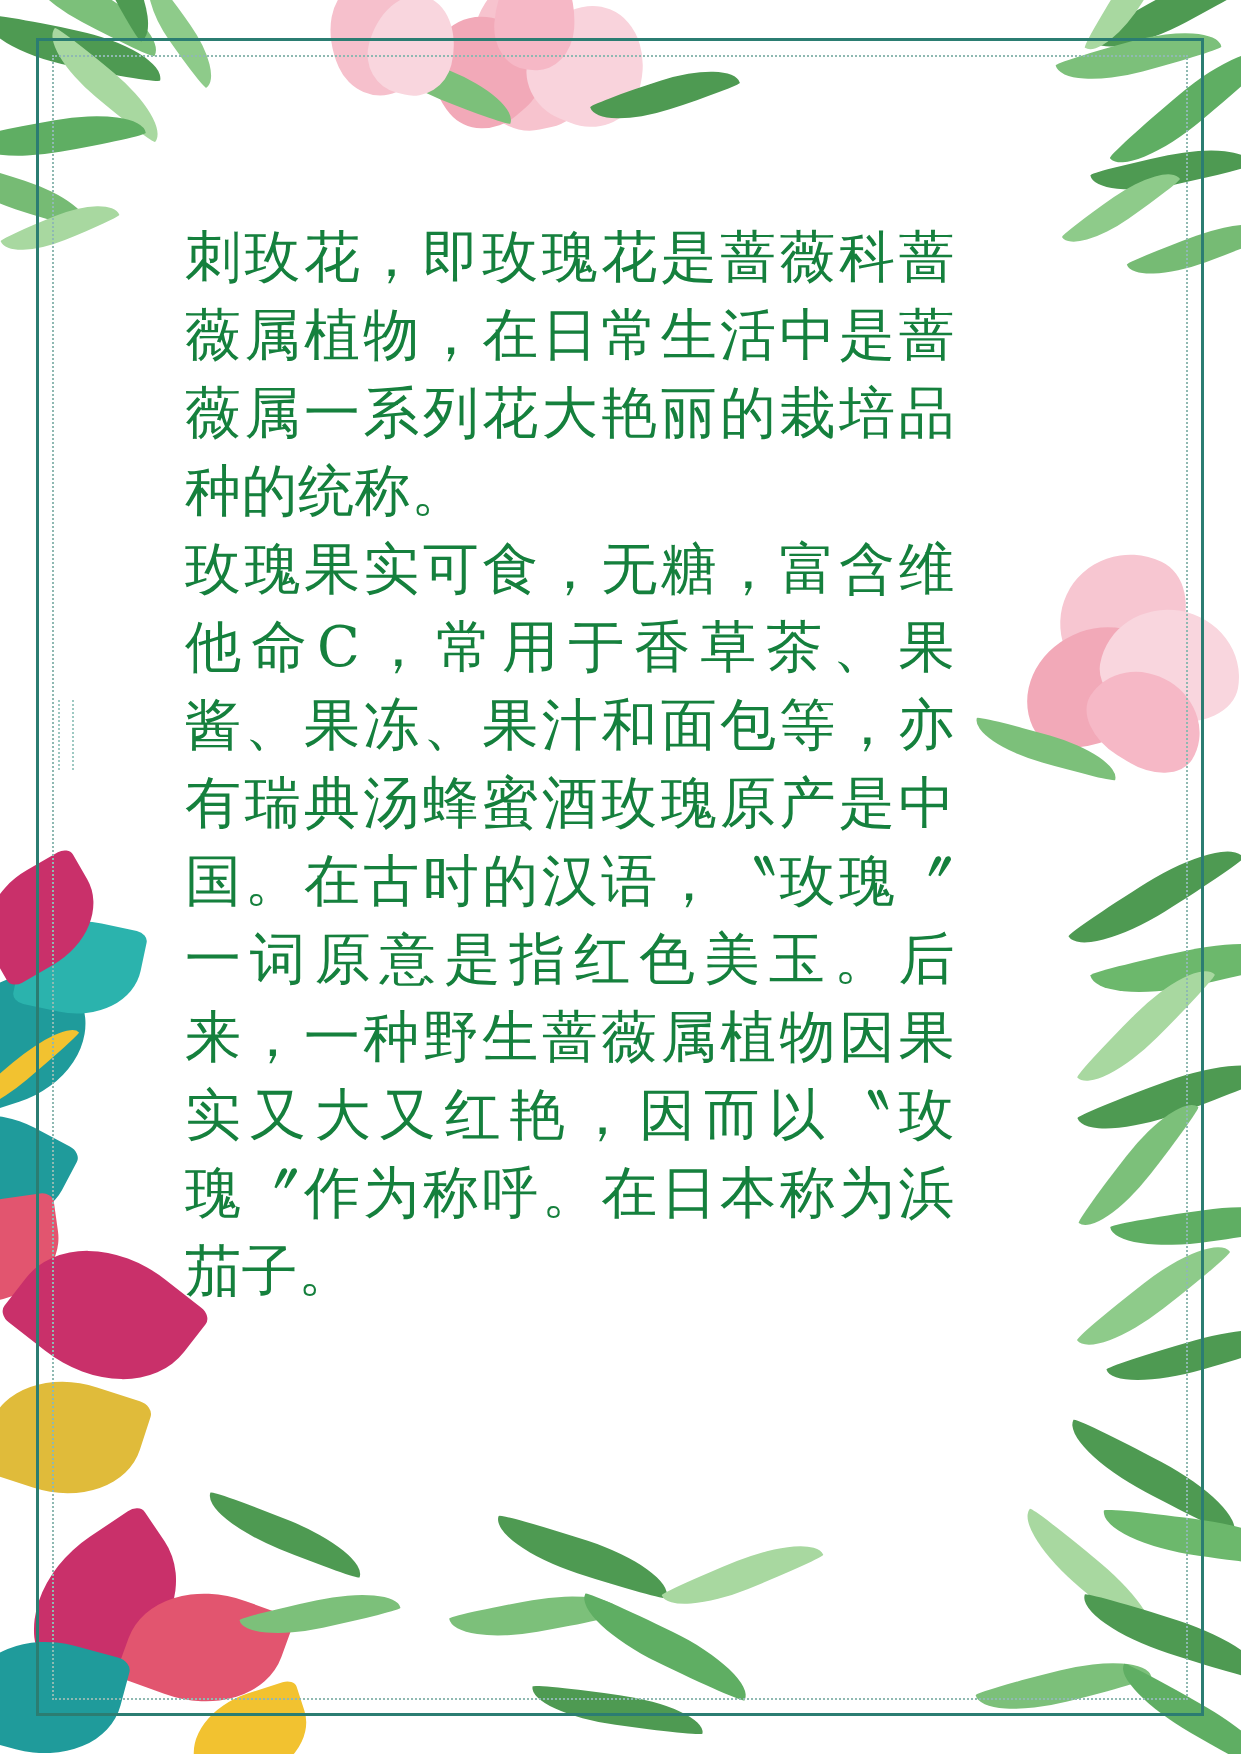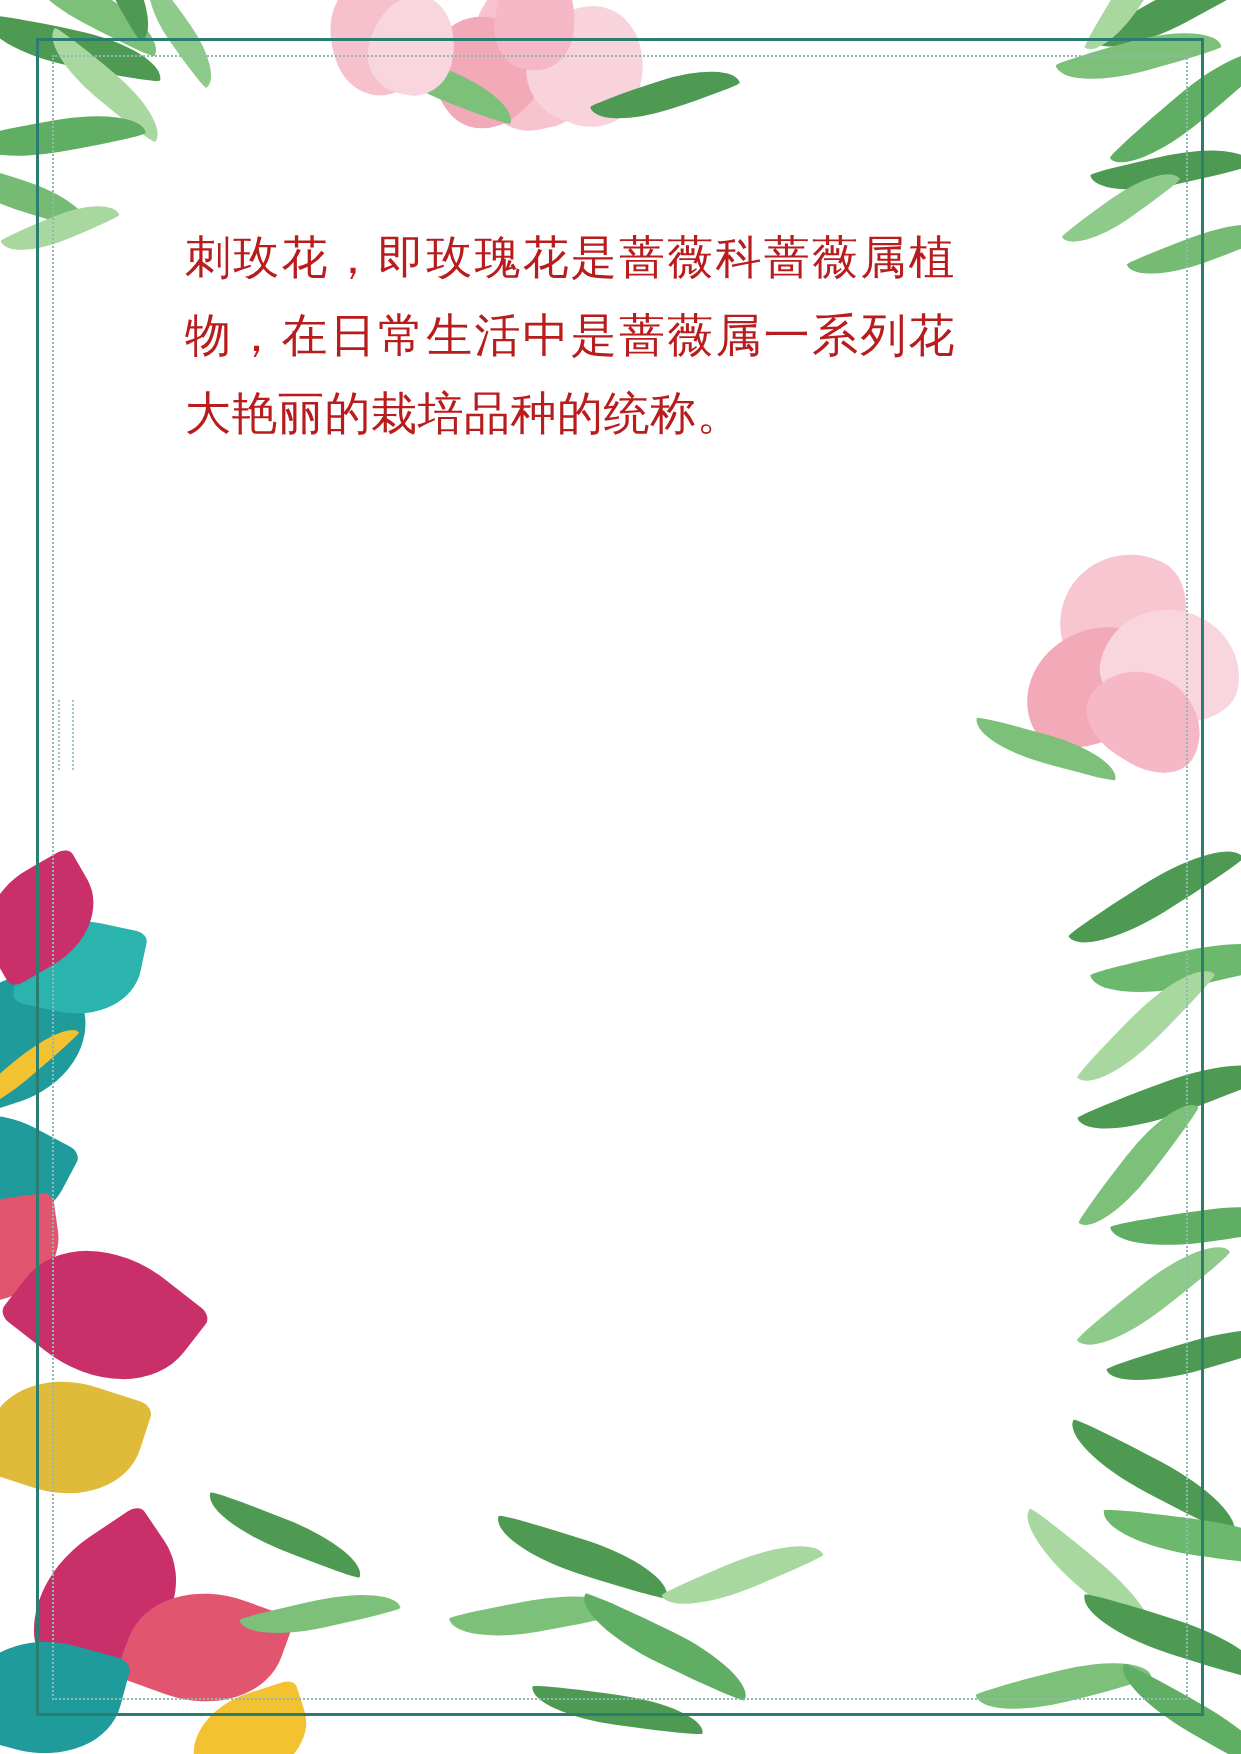--- a/index.html
+++ b/index.html
@@ -52,9 +52,9 @@
   }
   .para {
     font-family: "DejaVu Serif", "Liberation Serif", serif;
-    font-size: 46px;
+    font-size: 56px;
     line-height: 78px;
-    color: #b91c1c;
+    color: #15803d;
     text-align: justify;
     text-justify: inter-ideograph;
     margin: 0;

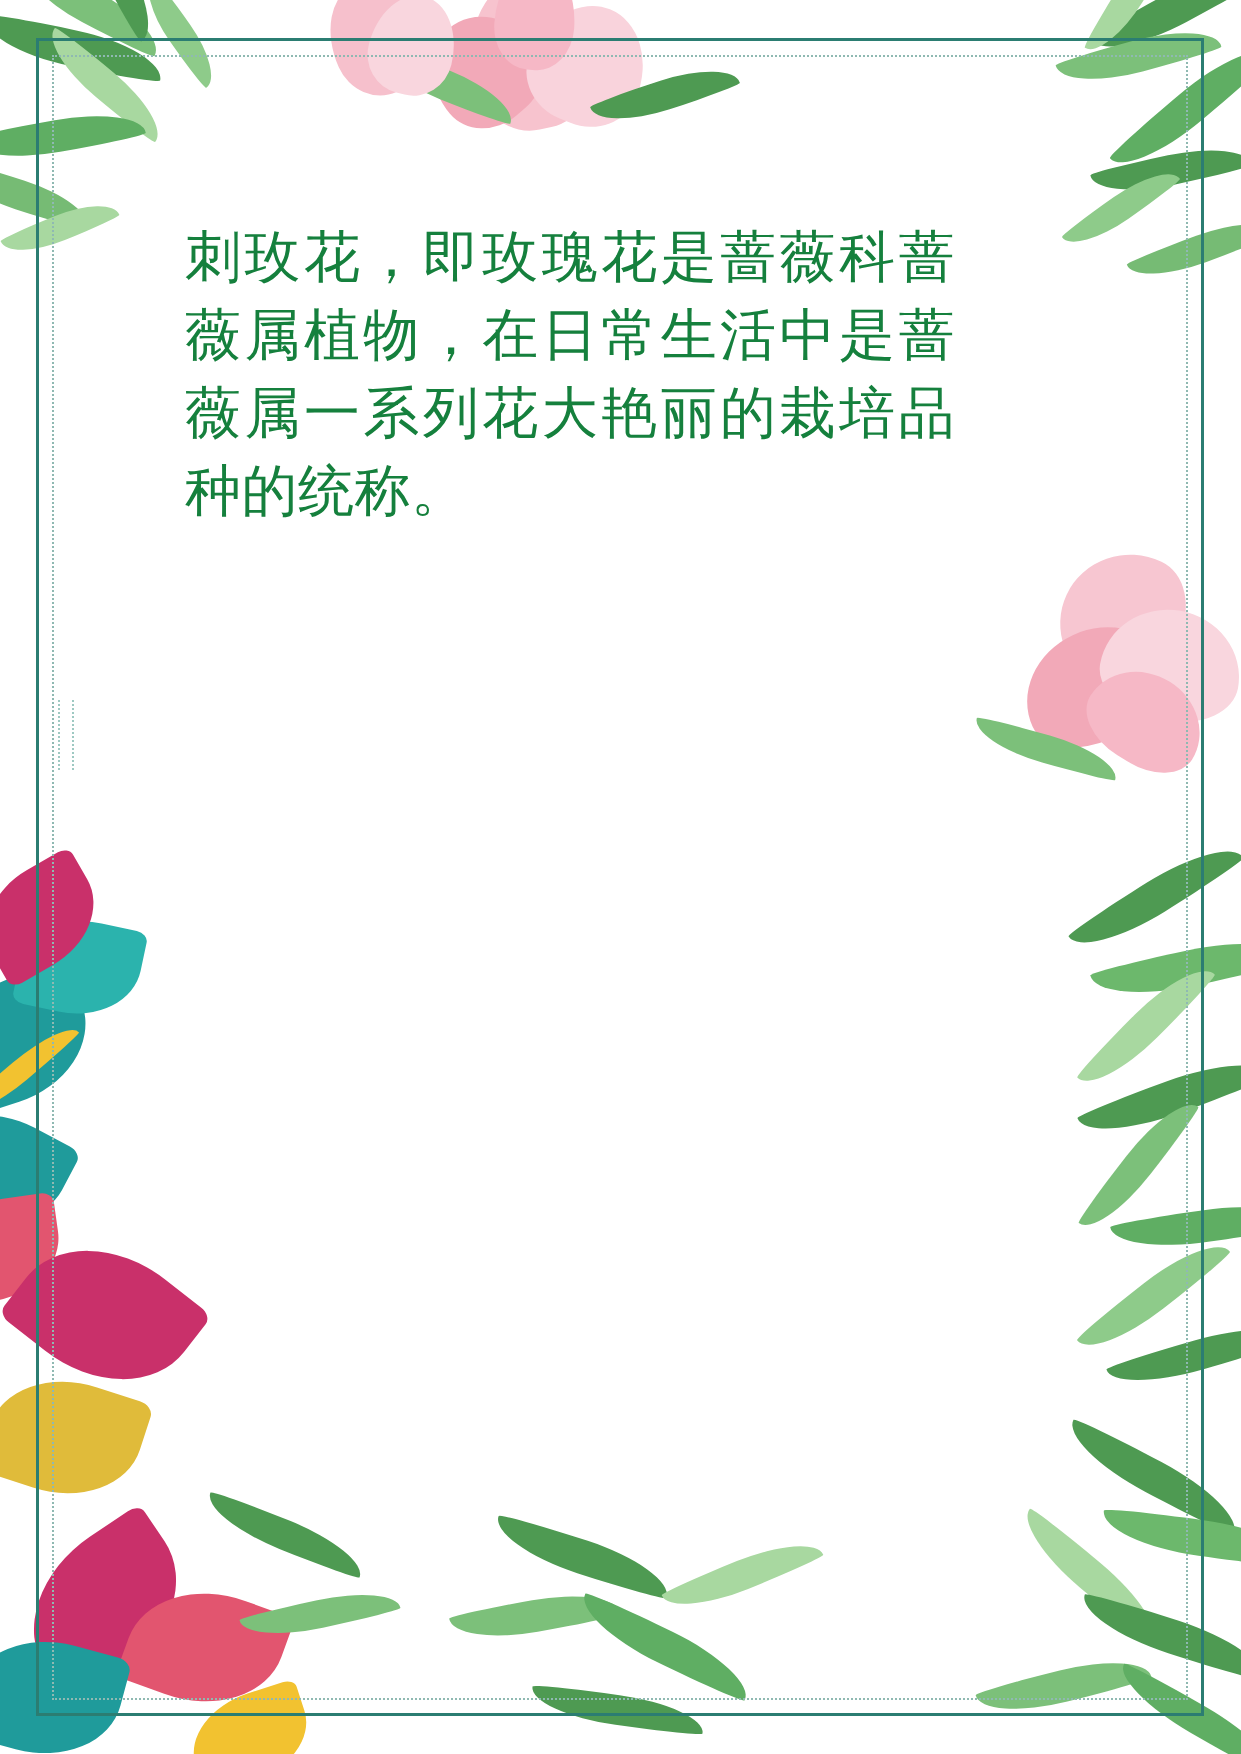--- a/index.html
+++ b/index.html
@@ -188,6 +188,7 @@
 
   <div class="content">
     <p class="para">刺玫花，即玫瑰花是蔷薇科蔷薇属植物，在日常生活中是蔷薇属一系列花大艳丽的栽培品种的统称。</p>
+    <p class="para">玫瑰果实可食，无糖，富含维他命C，常用于香草茶、果酱、果冻、果汁和面包等，亦有瑞典汤蜂蜜酒玫瑰原产是中国。在古时的汉语，〝玫瑰〞一词原意是指红色美玉。后来，一种野生蔷薇属植物因果实又大又红艳，因而以〝玫瑰〞作为称呼。在日本称为浜茄子。</p>
   </div>
 
 </div>

